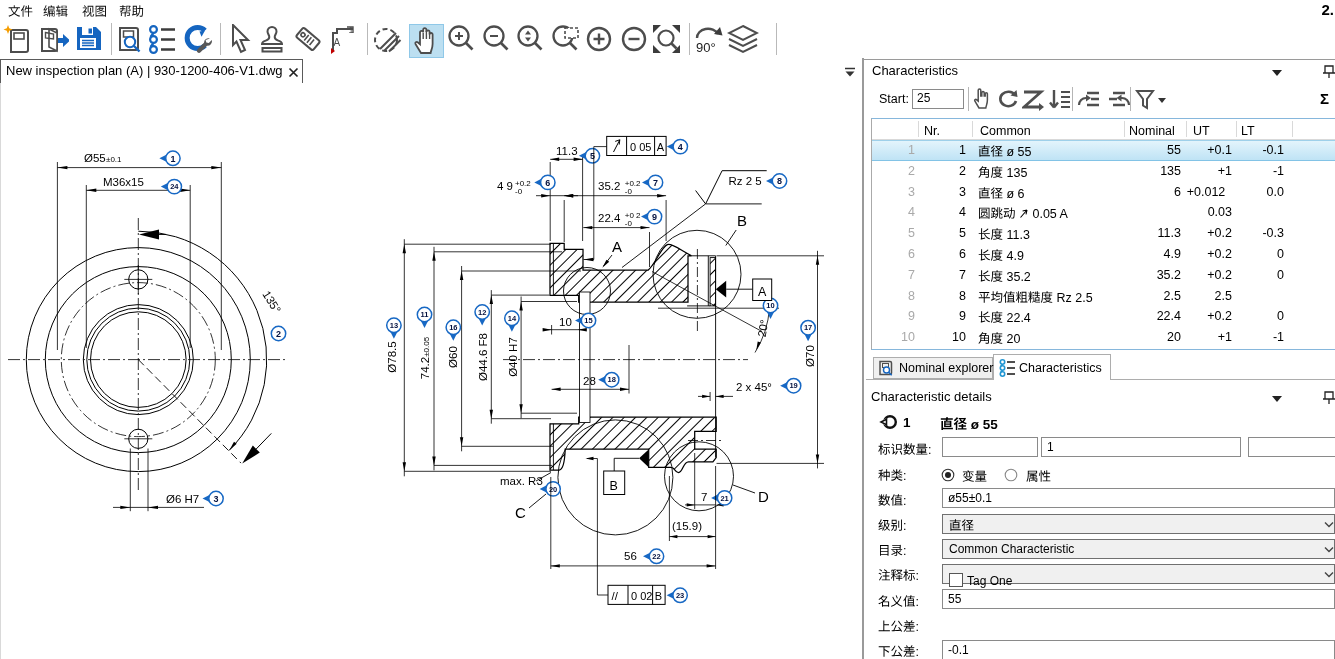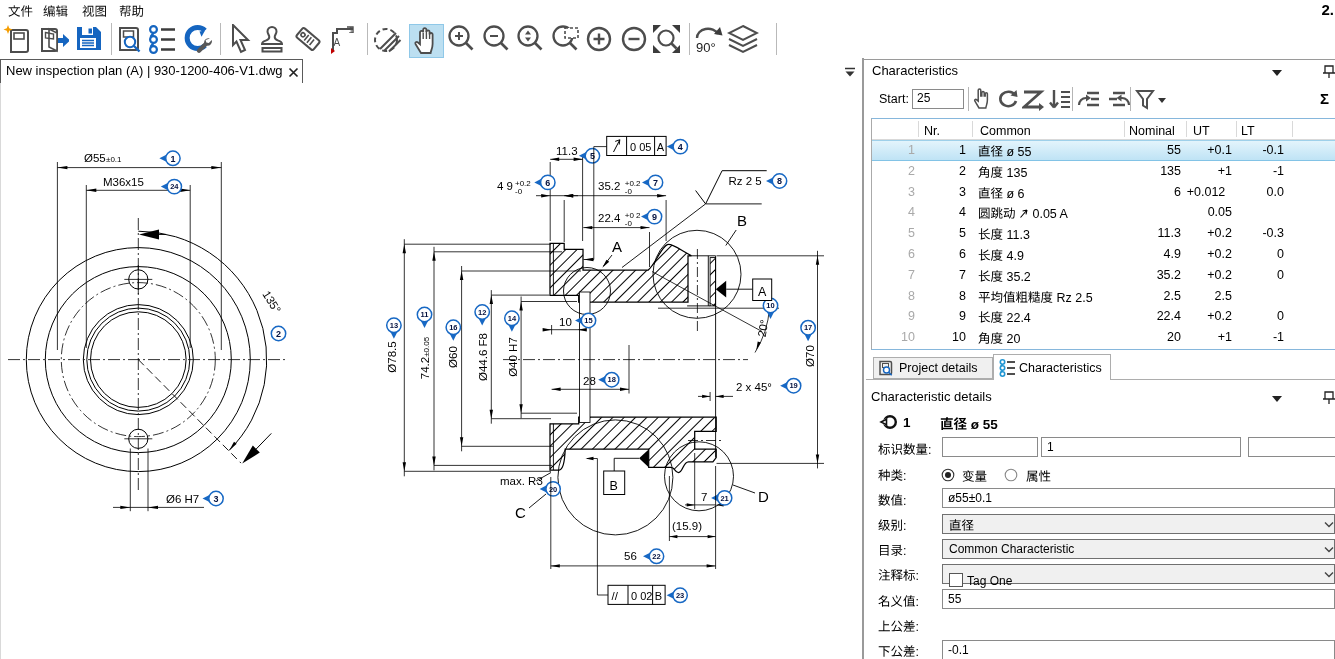--- a/index.html
+++ b/index.html
@@ -596,7 +596,7 @@
         <path d="M1.5 9.5 L8 2 M8 2 l-4.4 1 M8 2 l-1 4.4" stroke="#000" stroke-width="1.1" fill="none"></path>
       </svg> 0.05 A</div>
 <div class="t" style="left:1110px;top:205px;font-size:12.5px;width:71px;text-align:right"></div>
-<div class="t" style="left:1180px;top:205px;font-size:12.5px;width:52px;text-align:right">0.05</div>
+<div class="t" style="left:1180px;top:205px;font-size:12.5px;width:52px;text-align:right">0.03</div>
 <div class="t" style="left:1232px;top:205px;font-size:12.5px;width:52px;text-align:right"></div>
 <div class="t" style="left:895px;top:226px;font-size:12.5px;color:#a9a9a9;width:20px;text-align:right">5</div>
 <div class="t" style="left:938px;top:226px;font-size:12.5px;width:28px;text-align:right">5</div>

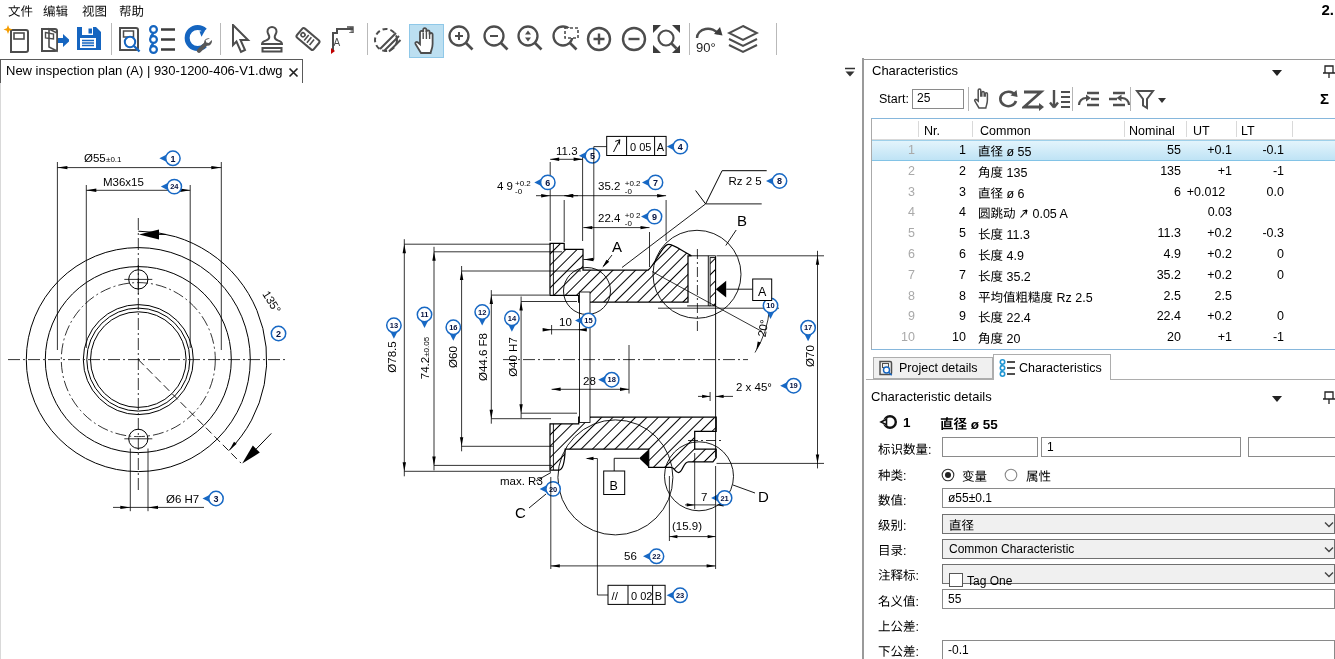--- a/index.html
+++ b/index.html
@@ -656,7 +656,7 @@
       <circle cx="8.5" cy="10" r="3" fill="#fff" stroke="#1565c0" stroke-width="1.4"></circle>
       <path d="M10.7 12.2 l3 3" stroke="#1565c0" stroke-width="1.6"></path>
     </svg>
-<div class="t" style="left:899px;top:361px;font-size:12.5px">Project details</div>
+<div class="t" style="left:899px;top:361px;font-size:12.5px">Nominal explorer</div>
 <svg class="ab" style="left:999px;top:359px" width="16" height="18" viewBox="0 0 16 18">
       <g fill="none" stroke="#2196d3" stroke-width="1.6">
         <circle cx="3.5" cy="3" r="2.2"></circle>

